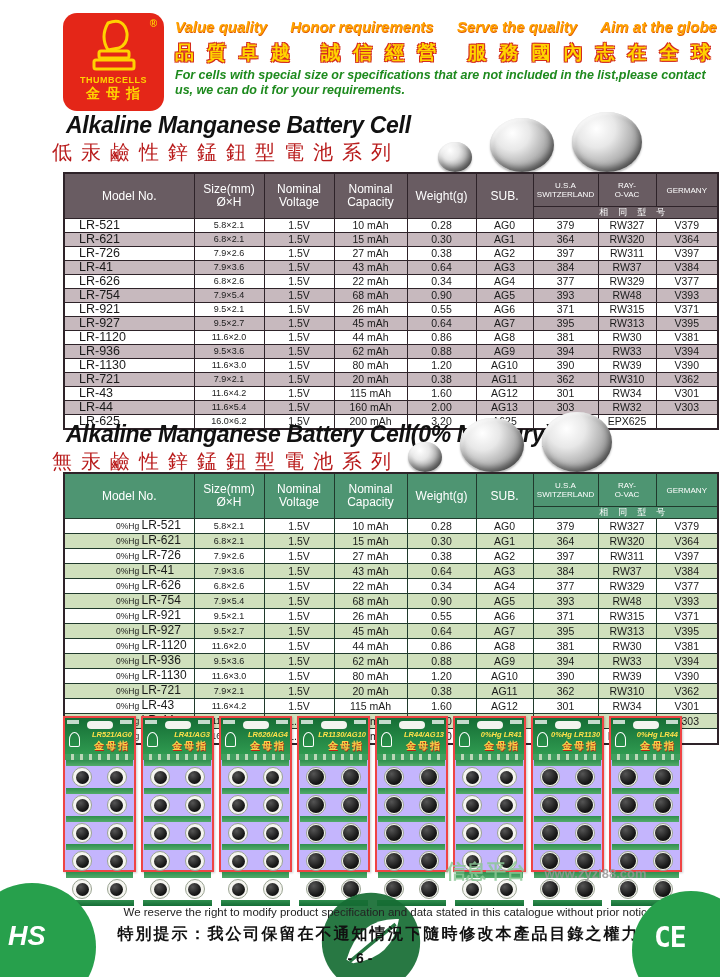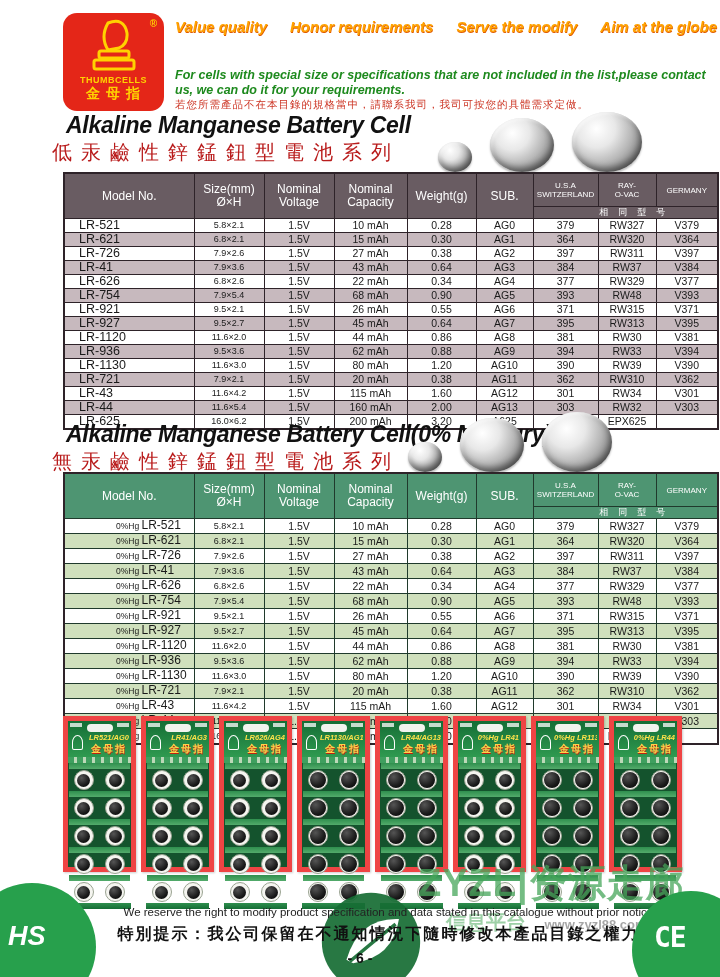--- a/index.html
+++ b/index.html
@@ -111,7 +111,7 @@
   <div id="slogans">
     <span>Value quality</span>
     <span>Honor requirements</span>
-    <span>Serve the modify</span>
+    <span>Serve the quality</span>
     <span>Aim at the globe</span>
   </div>
   <div id="note-en">For cells with special size or specifications that are not included in the list,please contact us, we can do it for your requirements.</div>

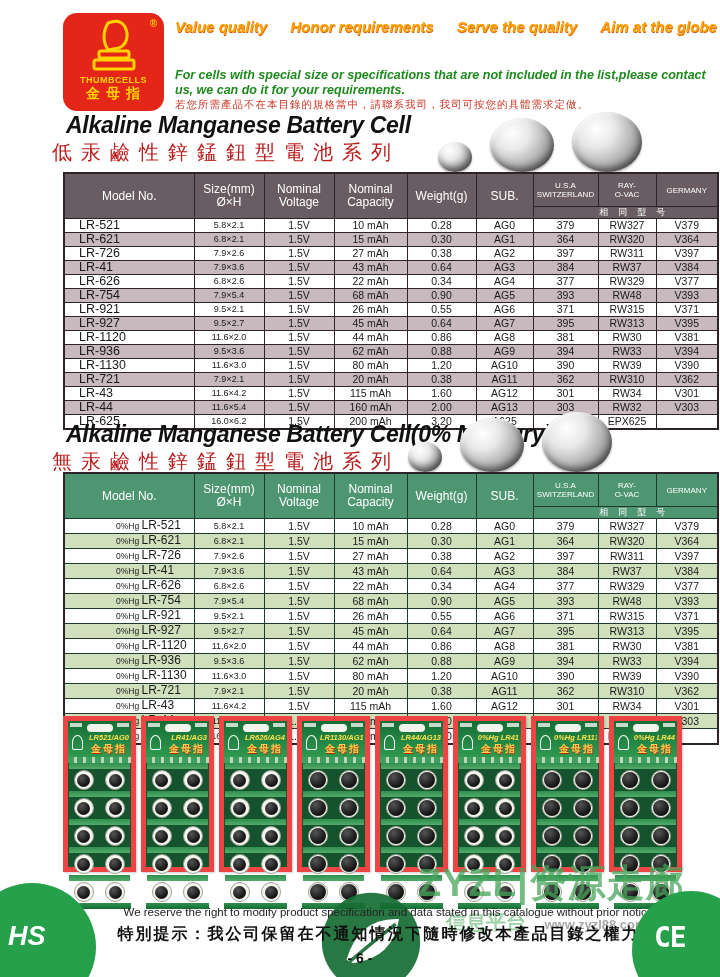--- a/index.html
+++ b/index.html
@@ -114,6 +114,7 @@
     <span>Serve the quality</span>
     <span>Aim at the globe</span>
   </div>
+  <div id="slogan-cn">品質卓越 誠信經營 服務國內志在全球</div>
   <div id="note-en">For cells with special size or specifications that are not included in the list,please contact us, we can do it for your requirements.</div>
   <div id="note-cn">若您所需產品不在本目錄的規格當中，請聯系我司，我司可按您的具體需求定做。</div>
 

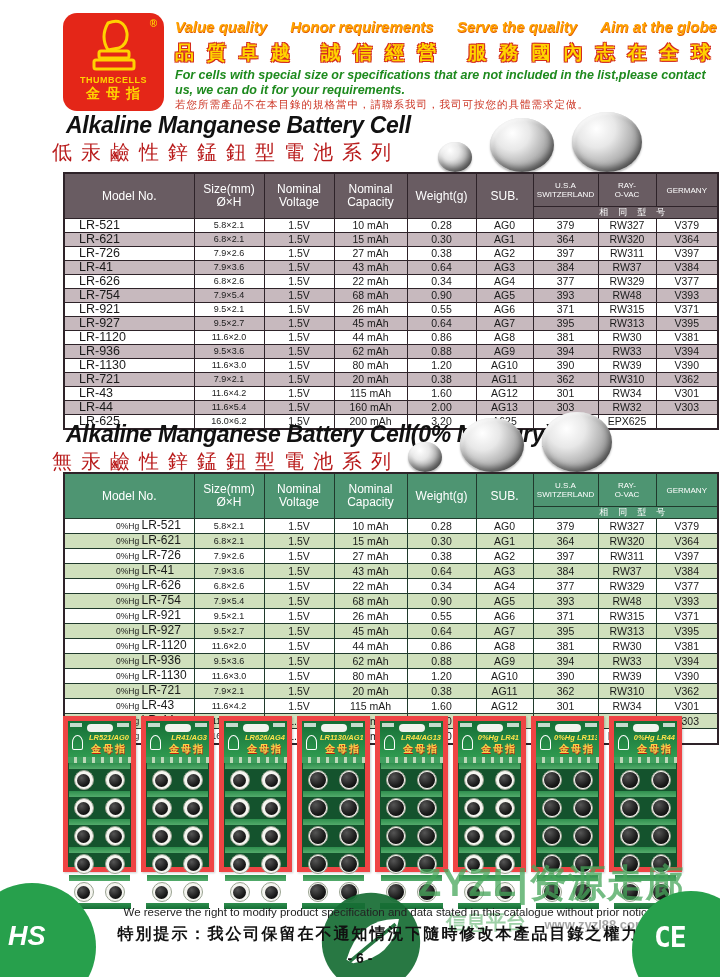--- a/index.html
+++ b/index.html
@@ -116,7 +116,6 @@
   </div>
   <div id="slogan-cn">品質卓越 誠信經營 服務國內志在全球</div>
   <div id="note-en">For cells with special size or specifications that are not included in the list,please contact us, we can do it for your requirements.</div>
-  <div id="note-cn">若您所需產品不在本目錄的規格當中，請聯系我司，我司可按您的具體需求定做。</div>
 
   <div class="sec-title" id="t1-en">Alkaline Manganese Battery Cell</div>
   <div class="sec-title-cn" id="t1-cn">低汞鹼性鋅錳鈕型電池系列</div>

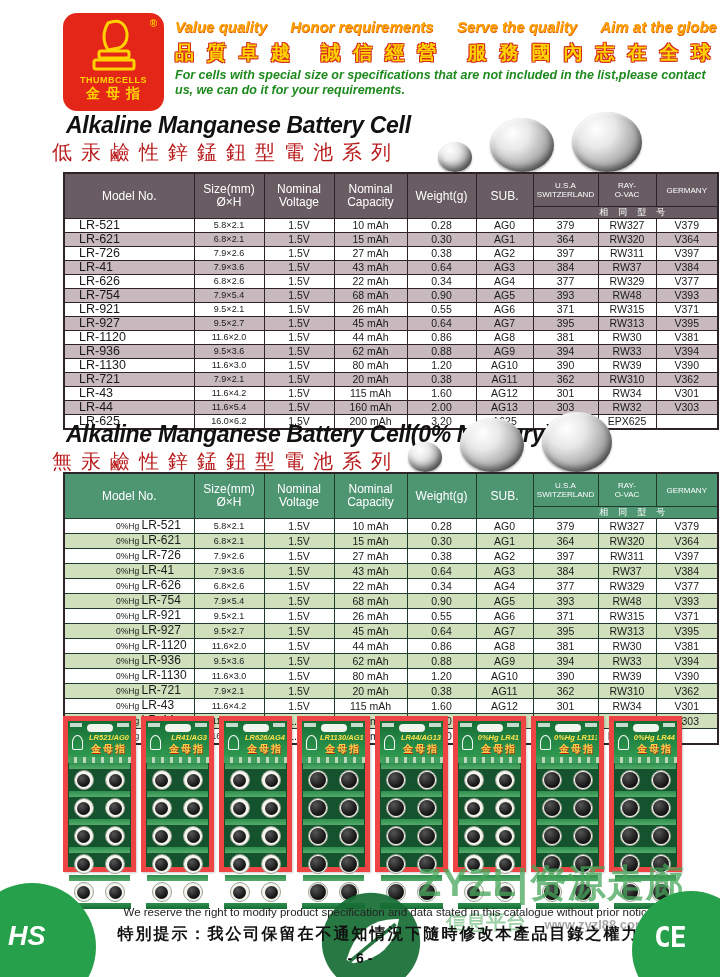--- a/index.html
+++ b/index.html
@@ -60,7 +60,7 @@
 
   
   #packs{position:absolute;left:63px;top:716px;width:622px;display:flex;gap:5px;}
-  .pack{width:73px;height:156px;background:#14532d;border:5px solid #ef4444;box-sizing:border-box;box-shadow:1px 1px 2px rgba(0,0,0,.2);}
+  .pack{width:73px;height:156px;background:#c4b5fd;border:2px solid #ef4444;box-sizing:border-box;box-shadow:1px 1px 2px rgba(0,0,0,.2);}
   .pack-head{position:relative;height:36px;background:linear-gradient(#156d35,#2f9a50);}
   .hang{position:absolute;top:3px;left:50%;transform:translateX(-50%);width:26px;height:8px;background:#f2f4ee;border-radius:4px;}
   .tb{position:absolute;top:2px;width:12px;height:4px;background:rgba(255,255,255,.75);}

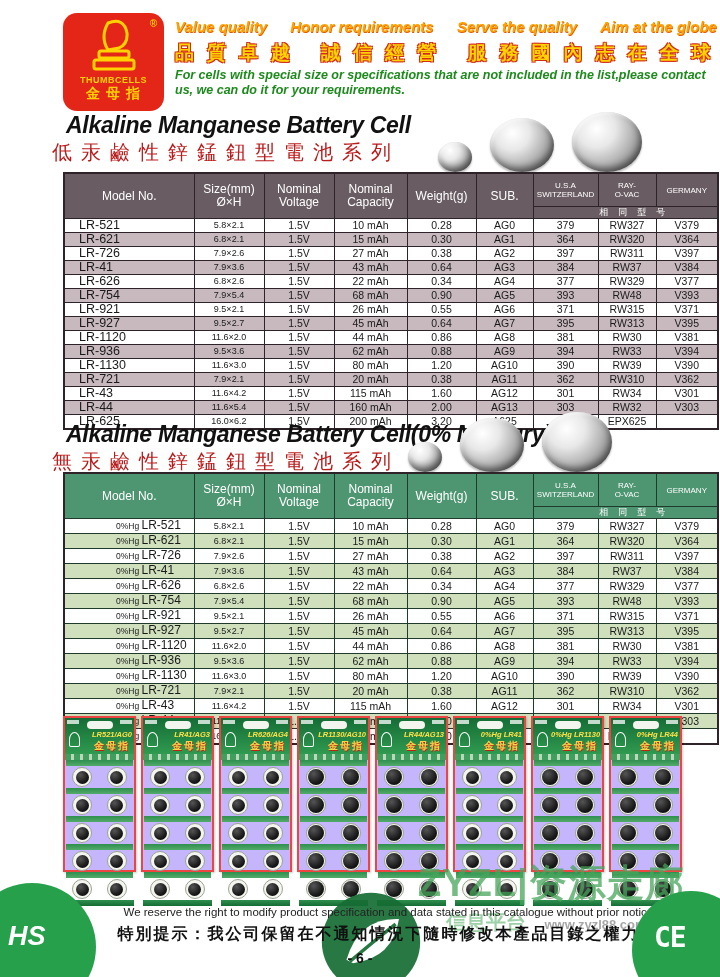--- a/index.html
+++ b/index.html
@@ -1067,7 +1067,6 @@
     </div>
 
   <div id="wm">
-    <div class="w1">ZYZL|资源走廊</div>
     <div>
       <span class="w2">信息平台</span>
       <span class="w3">www.zyzl88.com</span>

